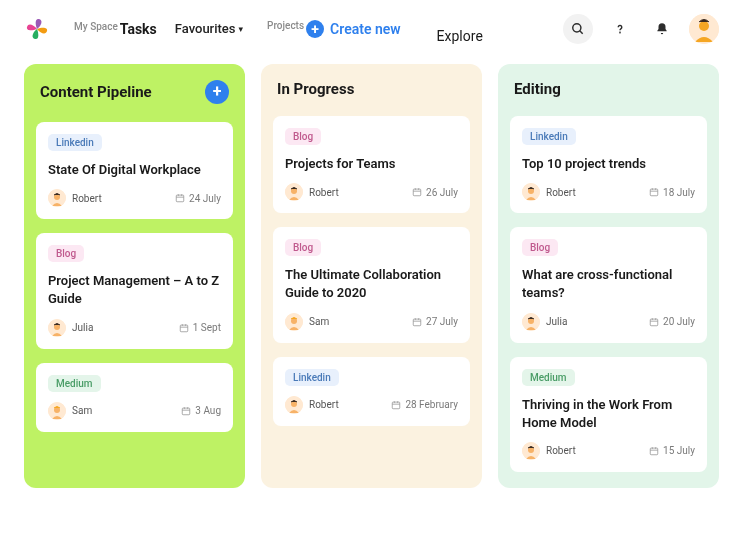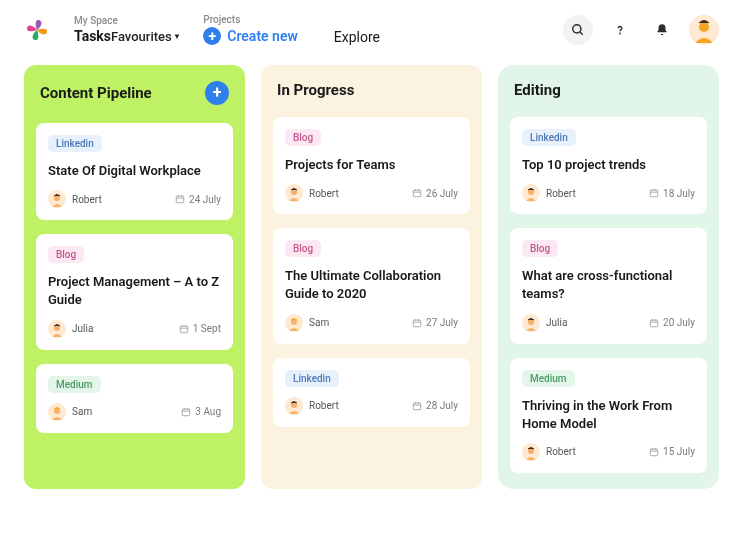--- a/index.html
+++ b/index.html
@@ -9,7 +9,7 @@
 .logo { width: 26px; height: 26px; position: relative; }
 .logo svg { width: 100%; height: 100%; }
 
-.nav-group { display: flex; flex-direction: column; gap: 2px; }
+.nav-group { display: flex; flex-direction: row; gap: 2px; }
 .nav-eyebrow { font-size: 10px; color: #8b8b8b; font-weight: 500; }
 .nav-row { display: flex; align-items: center; }
 .nav-tasks { font-size: 14px; font-weight: 700; color: #1a1a1a; }

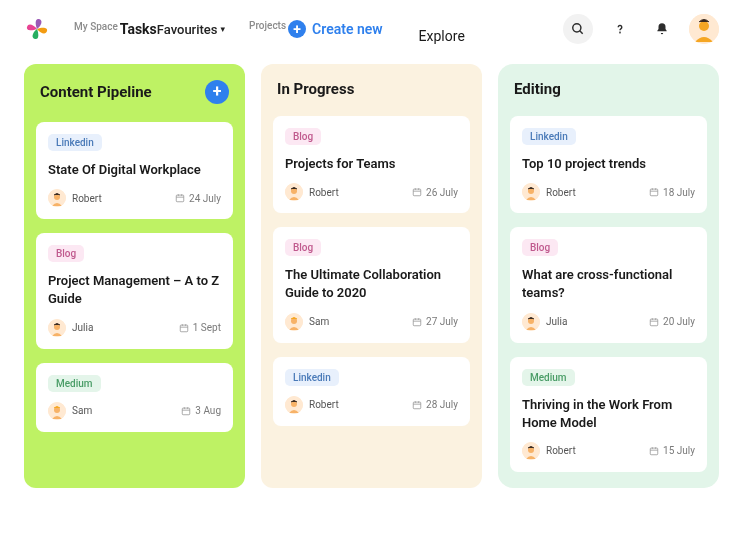--- a/index.html
+++ b/index.html
@@ -11,7 +11,7 @@
 
 .nav-group { display: flex; flex-direction: row; gap: 2px; }
 .nav-eyebrow { font-size: 10px; color: #8b8b8b; font-weight: 500; }
-.nav-row { display: flex; align-items: center; }
+.nav-row { display: flex; align-items: flex-start; gap: 18px; }
 .nav-tasks { font-size: 14px; font-weight: 700; color: #1a1a1a; }
 .nav-fav { font-size: 13px; font-weight: 500; color: #222; display: flex; align-items: center; gap: 3px; }
 .chev { font-size: 9px; }

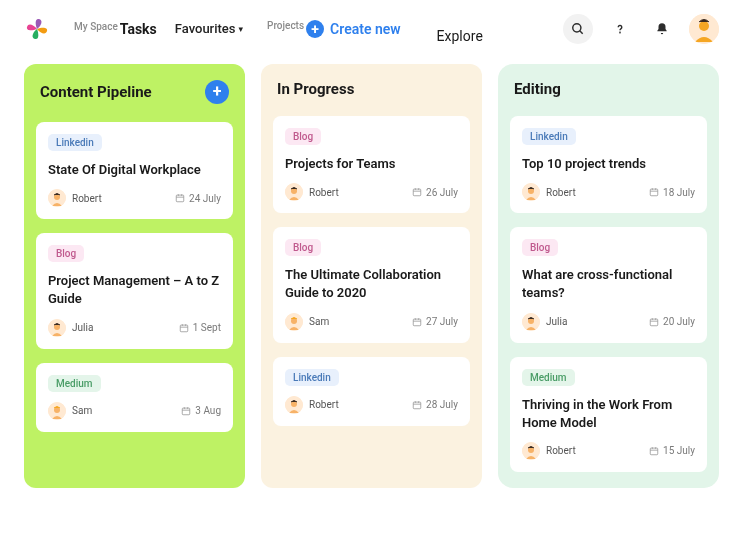--- a/index.html
+++ b/index.html
@@ -30,7 +30,7 @@
 .col { flex: 1; border-radius: 12px; padding: 16px 12px; display: flex; flex-direction: column; gap: 14px; }
 .col-blue { background: #bef264; }
 .col-orange { background: #fbf2e0; }
-.col-green { background: #e2f5e9; border-radius: 15px; }
+.col-green { background: #e2f5e9; }
 
 .col-header { display: flex; align-items: center; justify-content: space-between; padding: 0 4px 4px; }
 .col-title { font-size: 15px; font-weight: 700; color: #1a1a1a; }

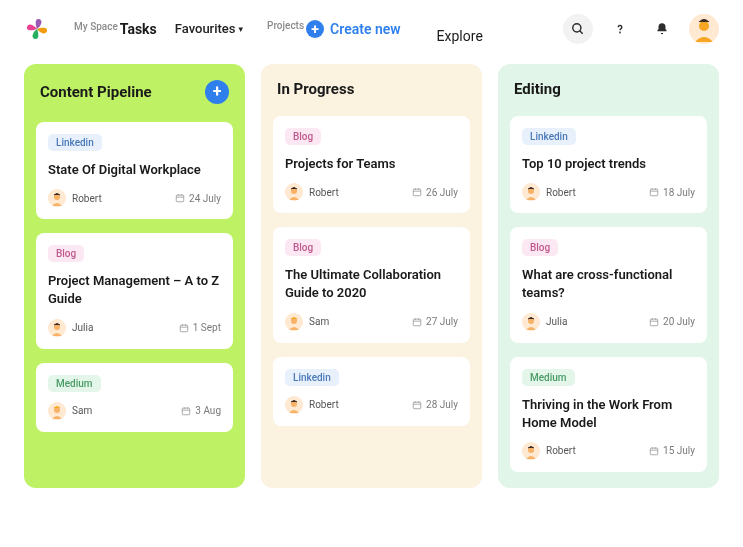--- a/index.html
+++ b/index.html
@@ -293,7 +293,7 @@
                 <line x1="16" y1="3" x2="16" y2="7"></line>
               </svg>
             </span>
-            <span>28 July</span>
+            <span>28 February</span>
           </div>
         </div>
       </div>

